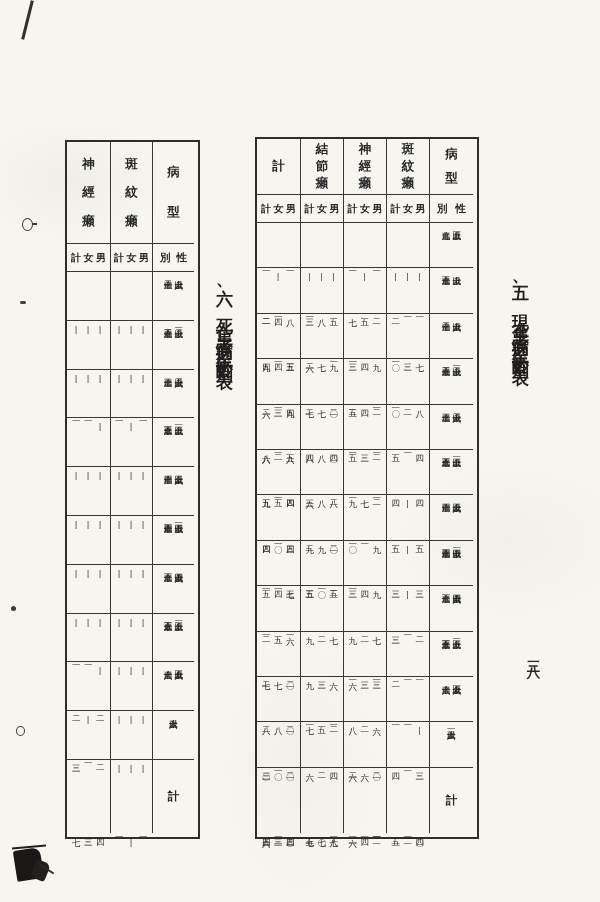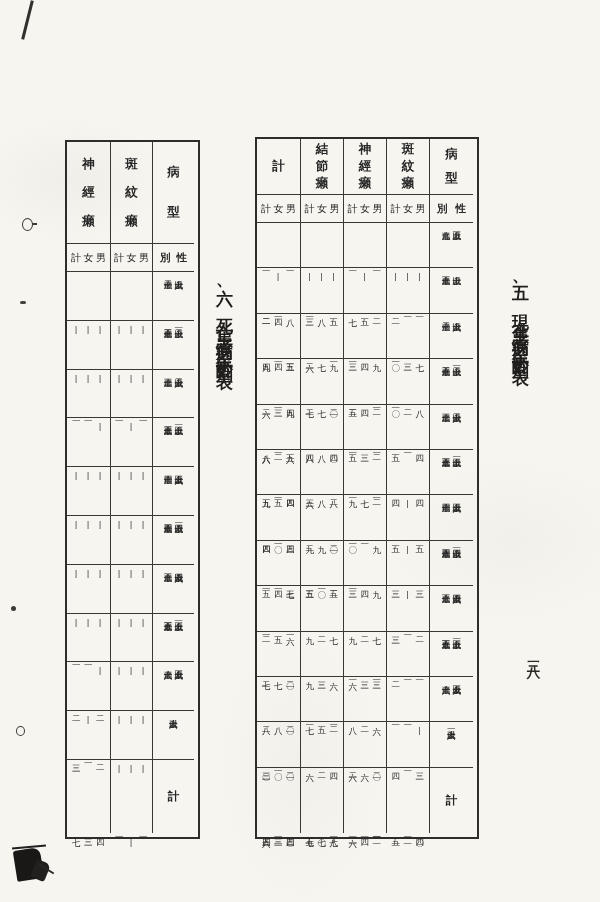--- a/index.html
+++ b/index.html
@@ -39,7 +39,7 @@
   .corner-bot{display:flex;align-items:center;justify-content:space-between;
     padding:0 7px;font-size:10.5px;font-weight:600;}
   .subhead{display:flex;align-items:center;justify-content:center;
-    font-size:10px;letter-spacing:2.5px;font-weight:400;text-indent:2.5px;}
+    font-size:10px;letter-spacing:2.5px;font-weight:700;text-indent:2.5px;}
 
   .dcell .nums{position:absolute;left:0;right:0;bottom:1px;
     display:flex;justify-content:center;align-items:flex-end;gap:3.5px;}

